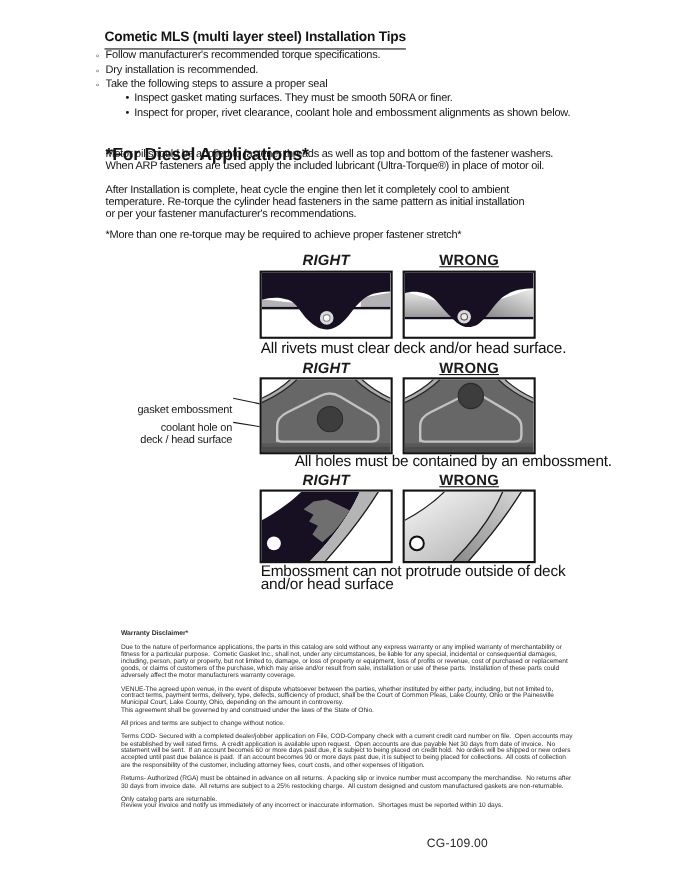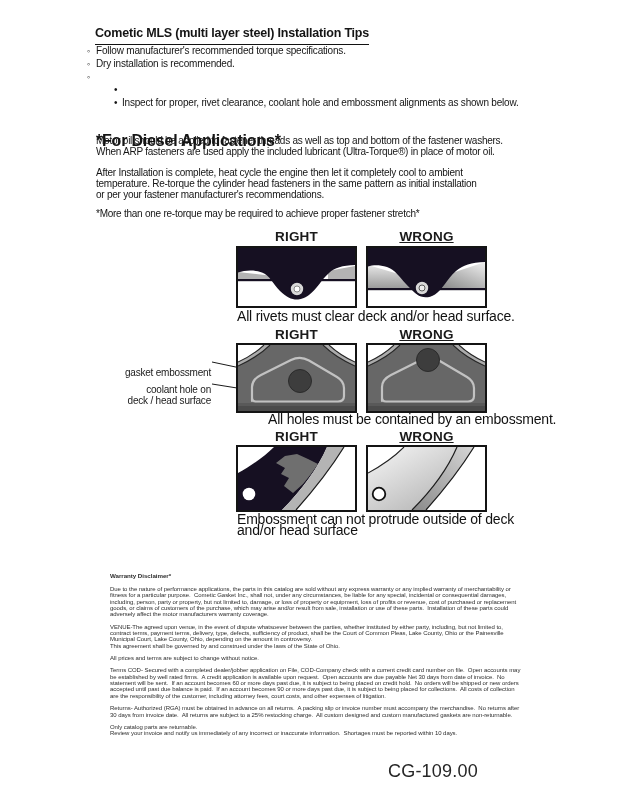--- a/index.html
+++ b/index.html
@@ -64,6 +64,7 @@
       </div>
     <div class="b l1">
         <span class="mk">◦</span>
+        <span>Take the following steps to assure a proper seal</span>
       </div>
     <div class="b l2">
         <span class="mk">•</span>

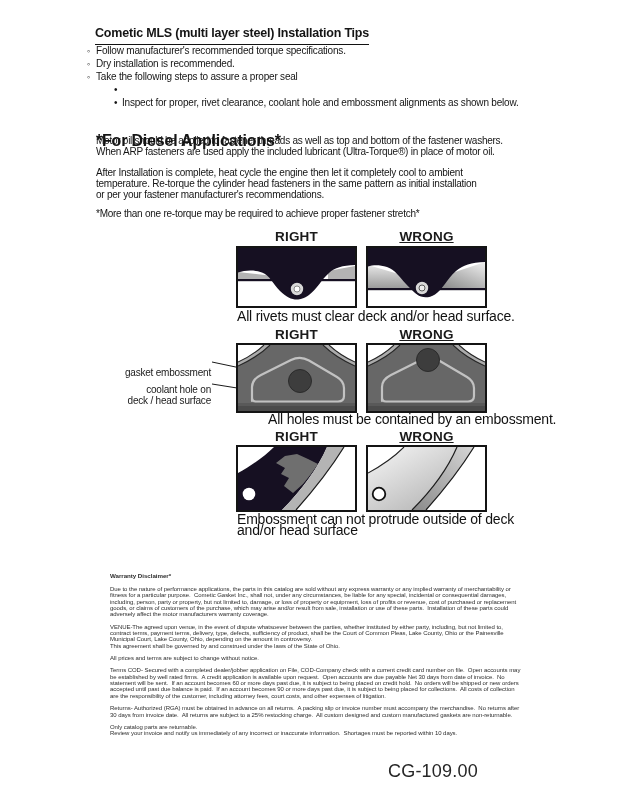--- a/index.html
+++ b/index.html
@@ -68,6 +68,7 @@
       </div>
     <div class="b l2">
         <span class="mk">•</span>
+        <span>Inspect gasket mating surfaces.  They must be smooth 50RA or finer.</span>
       </div>
     <div class="b l2">
         <span class="mk">•</span>

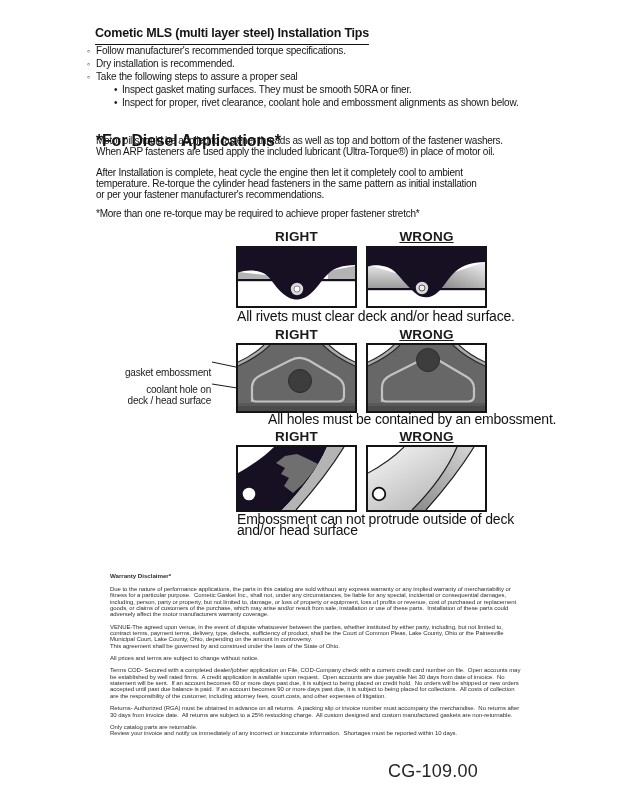--- a/index.html
+++ b/index.html
@@ -28,7 +28,7 @@
   .dlabel { width:121px; text-align:center; font-size:13.5px; font-weight:600; color:#1a1a1a; letter-spacing:0.2px; }
   .caption { font-size:14px; letter-spacing:-0.2px; color:#111; line-height:11px; }
   svg.diag { display:block; border:2px solid #141414; background:#fff; }
-  .col1 { left:236px; } .col2 { left:366px;text-decoration:underline; }
+  .col1 { left:236px;font-style:italic; } .col2 { left:366px;text-decoration:underline; }
   .row1-label { top:229px; } .row1-box { top:246px; }
   .row2-label { top:327px; } .row2-box { top:343px; }
   .row3-label { top:429px; } .row3-box { top:445px; }

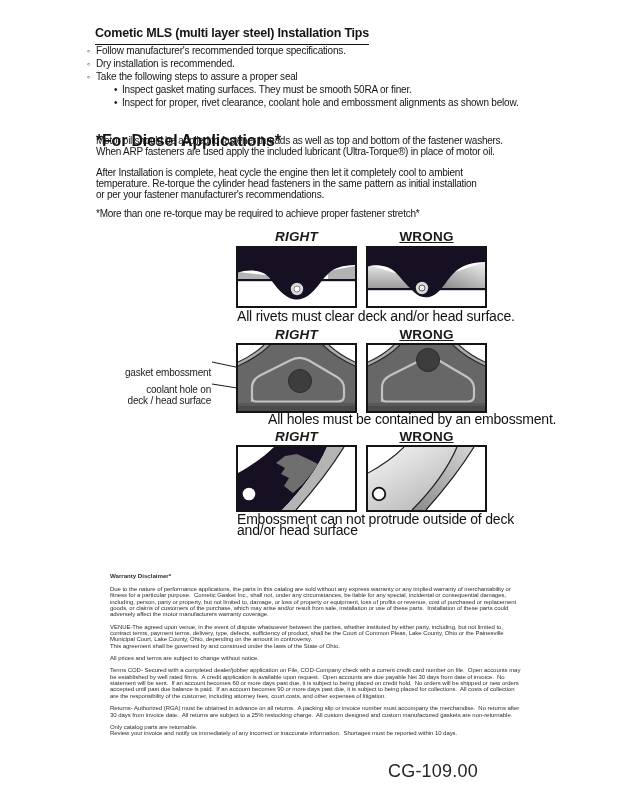--- a/index.html
+++ b/index.html
@@ -44,7 +44,7 @@
   .warranty .whead { font-size:6.2px; font-weight:bold; margin:0 0 7px 0; letter-spacing:-0.05px; }
   .warranty p { font-size:6px; line-height:6.35px; letter-spacing:-0.05px; margin:0 0 6px 0; white-space:pre; }
 
-  .footer { left:388px; top:761px; font-size:18px; color:#262626; letter-spacing:0.2px; }
+  .footer { left:388px; top:761px; font-size:11px; color:#262626; letter-spacing:0.2px; }
 </style>
 </head>
 <body>

